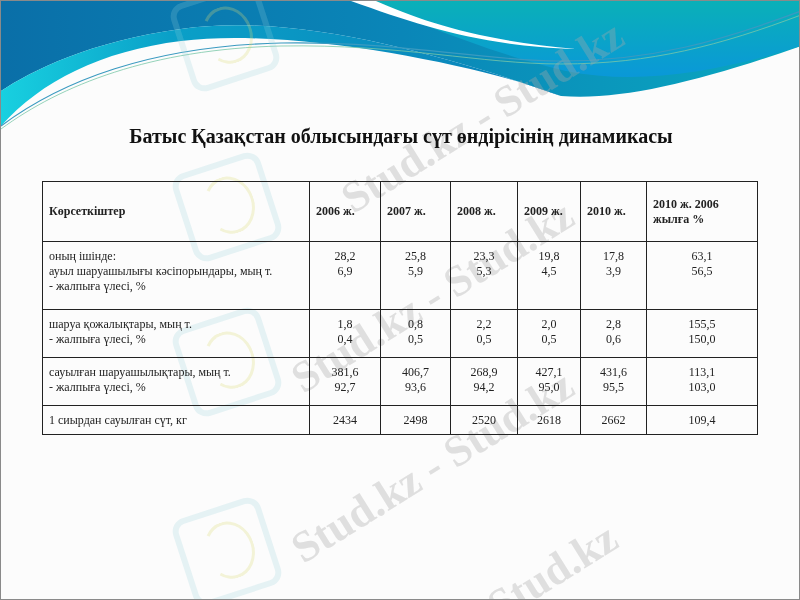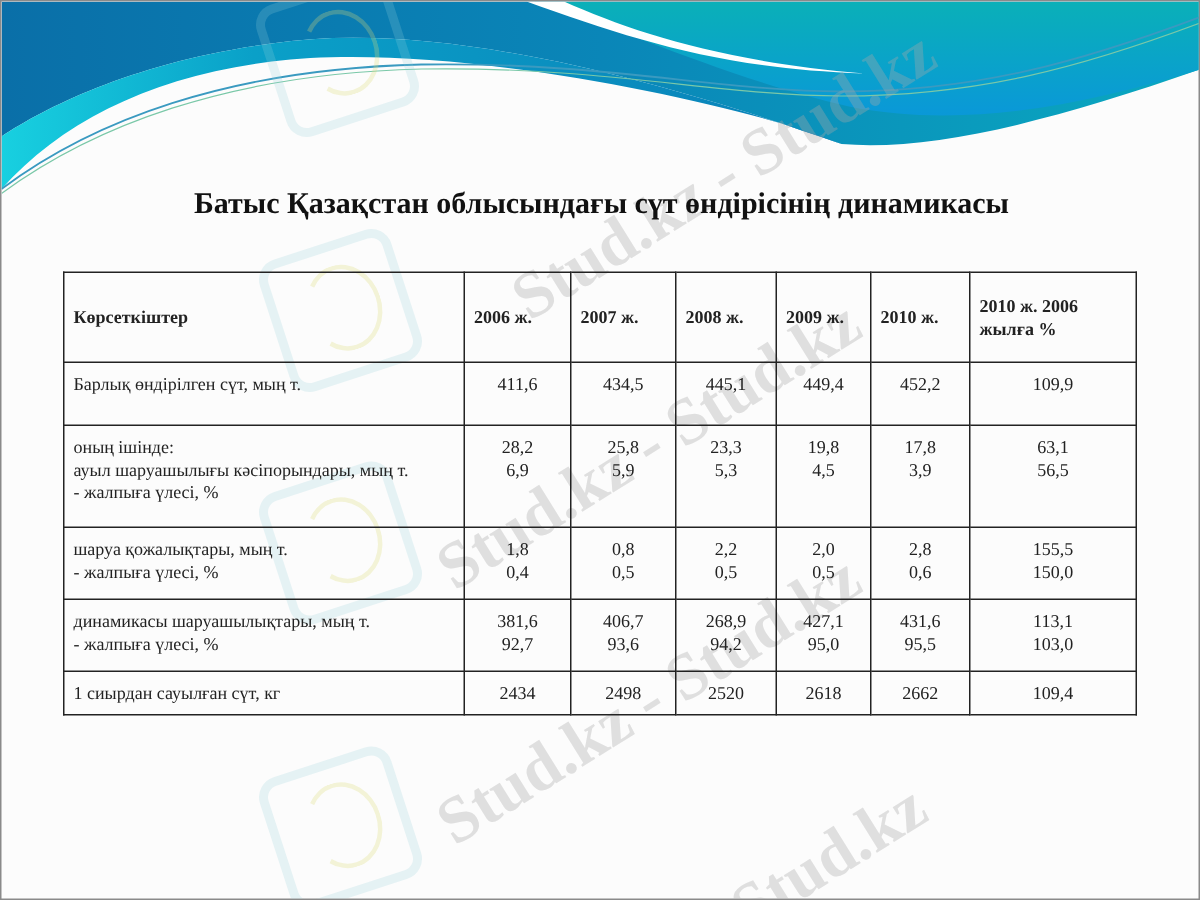--- a/index.html
+++ b/index.html
@@ -85,29 +85,6 @@
       </th>
     </tr>
 
-    <tr style="height:42px;">
-      <td class="c0 pad-top">
-            <span class="line">Барлық өндірілген сүт, мың т.</span>
-          </td>
-      <td class="num pad-top">
-            <span class="line">411,6</span>
-          </td>
-      <td class="num pad-top">
-            <span class="line">434,5</span>
-          </td>
-      <td class="num pad-top">
-            <span class="line">445,1</span>
-          </td>
-      <td class="num pad-top">
-            <span class="line">449,4</span>
-          </td>
-      <td class="num pad-top">
-            <span class="line">452,2</span>
-          </td>
-      <td class="num pad-top">
-            <span class="line">109,9</span>
-          </td>
-    </tr>
 
     <tr style="height:68px;padding-left:36px;">
       <td class="c0 pad-top">

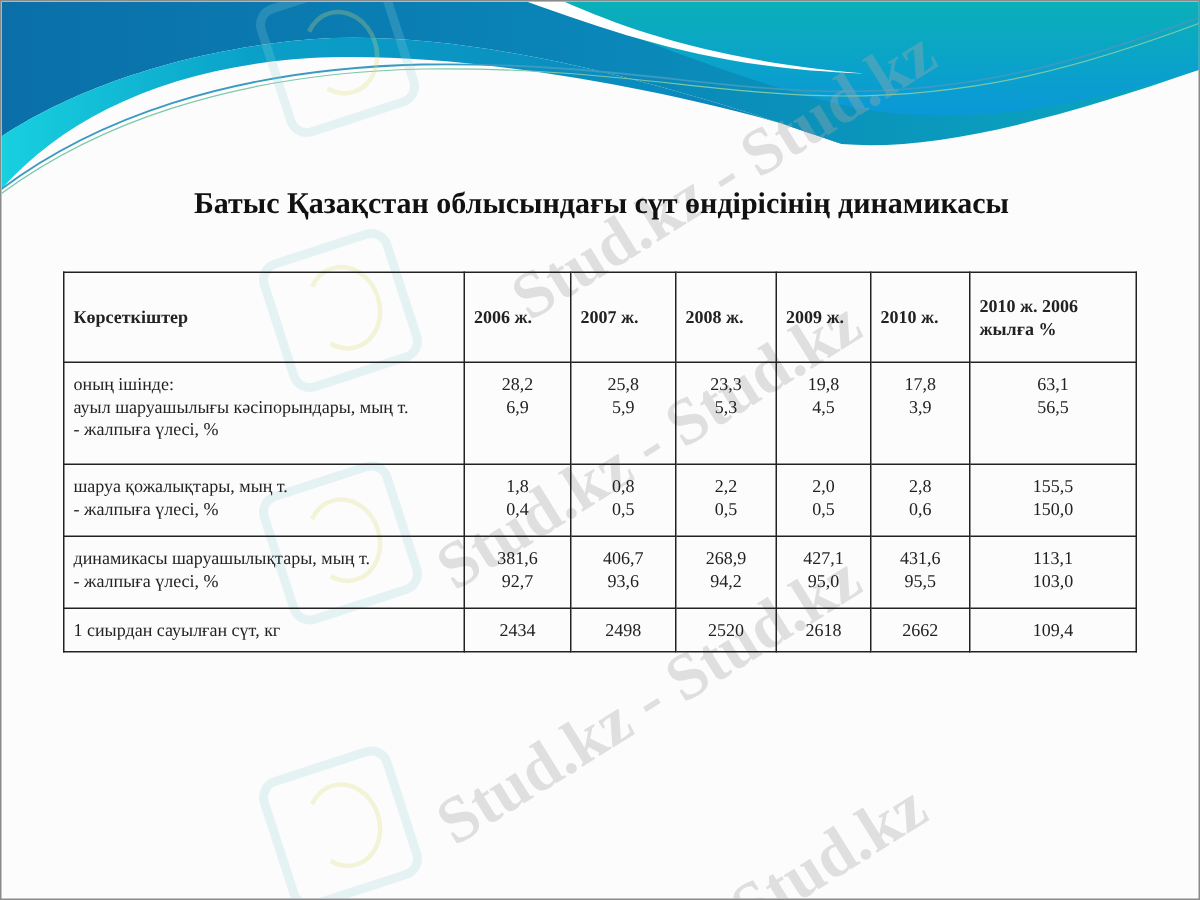--- a/index.html
+++ b/index.html
@@ -151,7 +151,7 @@
 
     <tr style="height:48px;">
       <td class="c0 pad-top">
-        <span class="line">динамикасы шаруашылықтары, мың т.</span>
+        <span class="line">сауылған шаруашылықтары, мың т.</span>
         <span class="line">- жалпыға үлесі, %</span>
       </td>
       <td class="num pad-top">

